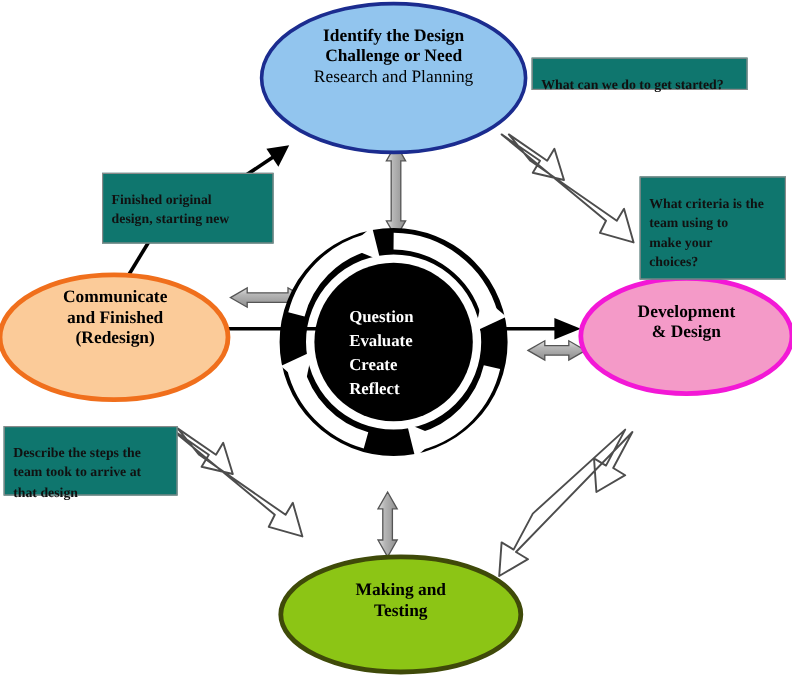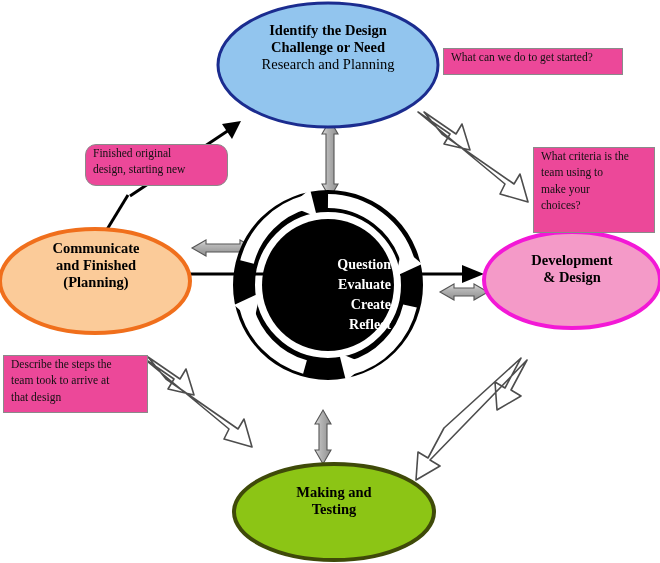--- a/index.html
+++ b/index.html
@@ -42,14 +42,15 @@
   }
   .note {
     position: absolute;
-    background: #ec4899;
+    background: #0f766e;
     border: 1px solid #8a8a8a;
     box-sizing: border-box;
     font-family: "Liberation Serif", serif;
     font-size: 11.5px;
     color: #111111;
     line-height: 1.42;
-    padding: 0 6px 4px 7px;
+    padding: 14px 6px 4px 7px;
+    font-weight: bold;
   }
   .center-text {
     position: absolute;

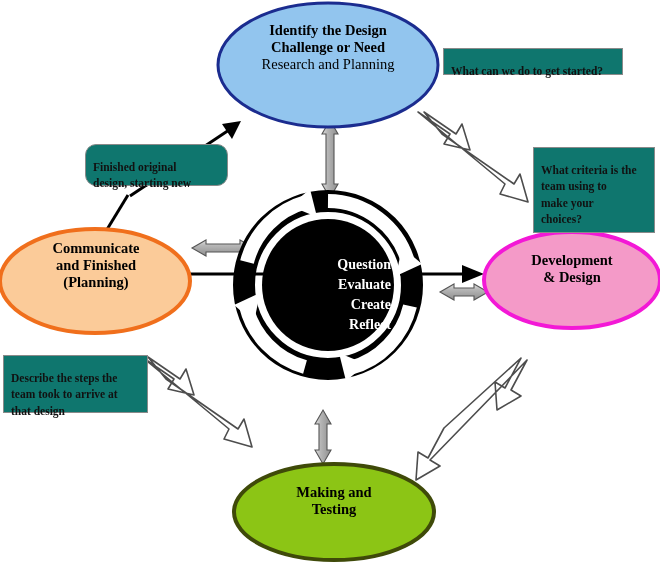--- a/index.html
+++ b/index.html
@@ -192,7 +192,7 @@
     <div>choices?</div>
   </div>
 
-  <div class="note" style="left:85px; top:144px; width:143px; height:42px;border-radius:11px;">
+  <div class="note" style="left:85px; top:144px; width:143px; height:59px;">
     <div>Finished original</div>
     <div>design, starting new</div>
   </div>

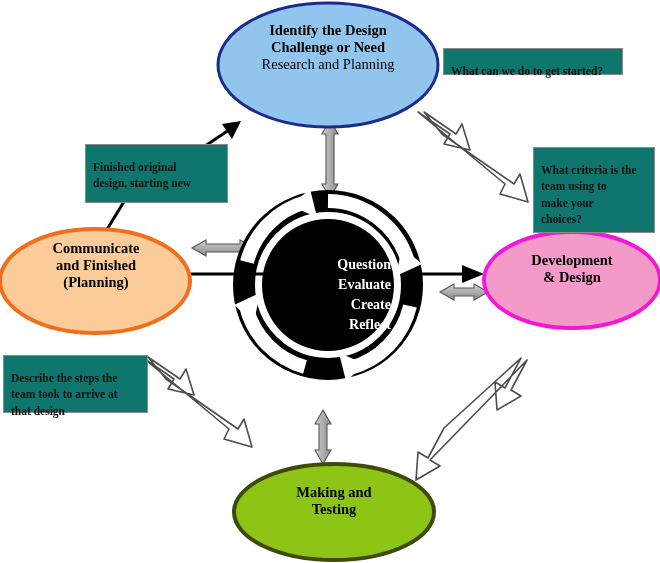--- a/index.html
+++ b/index.html
@@ -59,7 +59,7 @@
     font-weight: bold;
     font-size: 14px;
     line-height: 1.42;
-    text-align: right;
+    text-align: left;
     pointer-events: none;
   }
 </style>

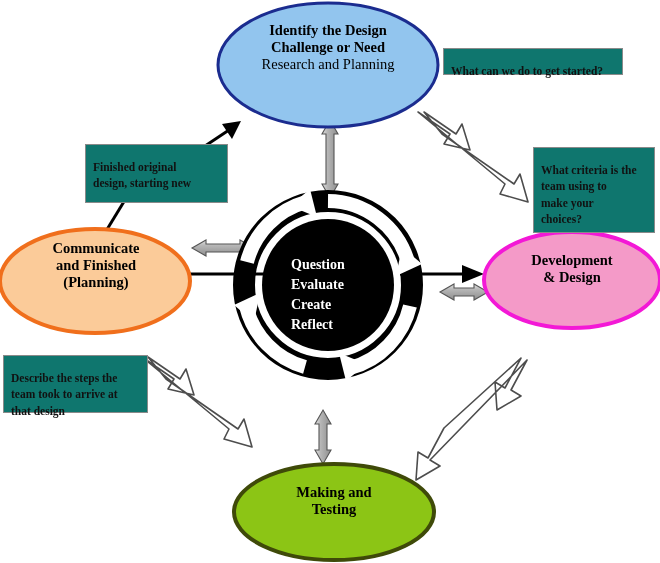--- a/index.html
+++ b/index.html
@@ -161,7 +161,7 @@
   <div class="ellipse-label" style="left:10px; top:240px; width:172px; height:84px; font-size:14.5px;">
     <span>Communicate</span>
     <span>and Finished</span>
-    <span>(Planning)</span>
+    <span>(Redesign)</span>
   </div>
 
   <div class="ellipse-label" style="left:254px; top:484px; width:160px; height:58px; font-size:14.5px;">

